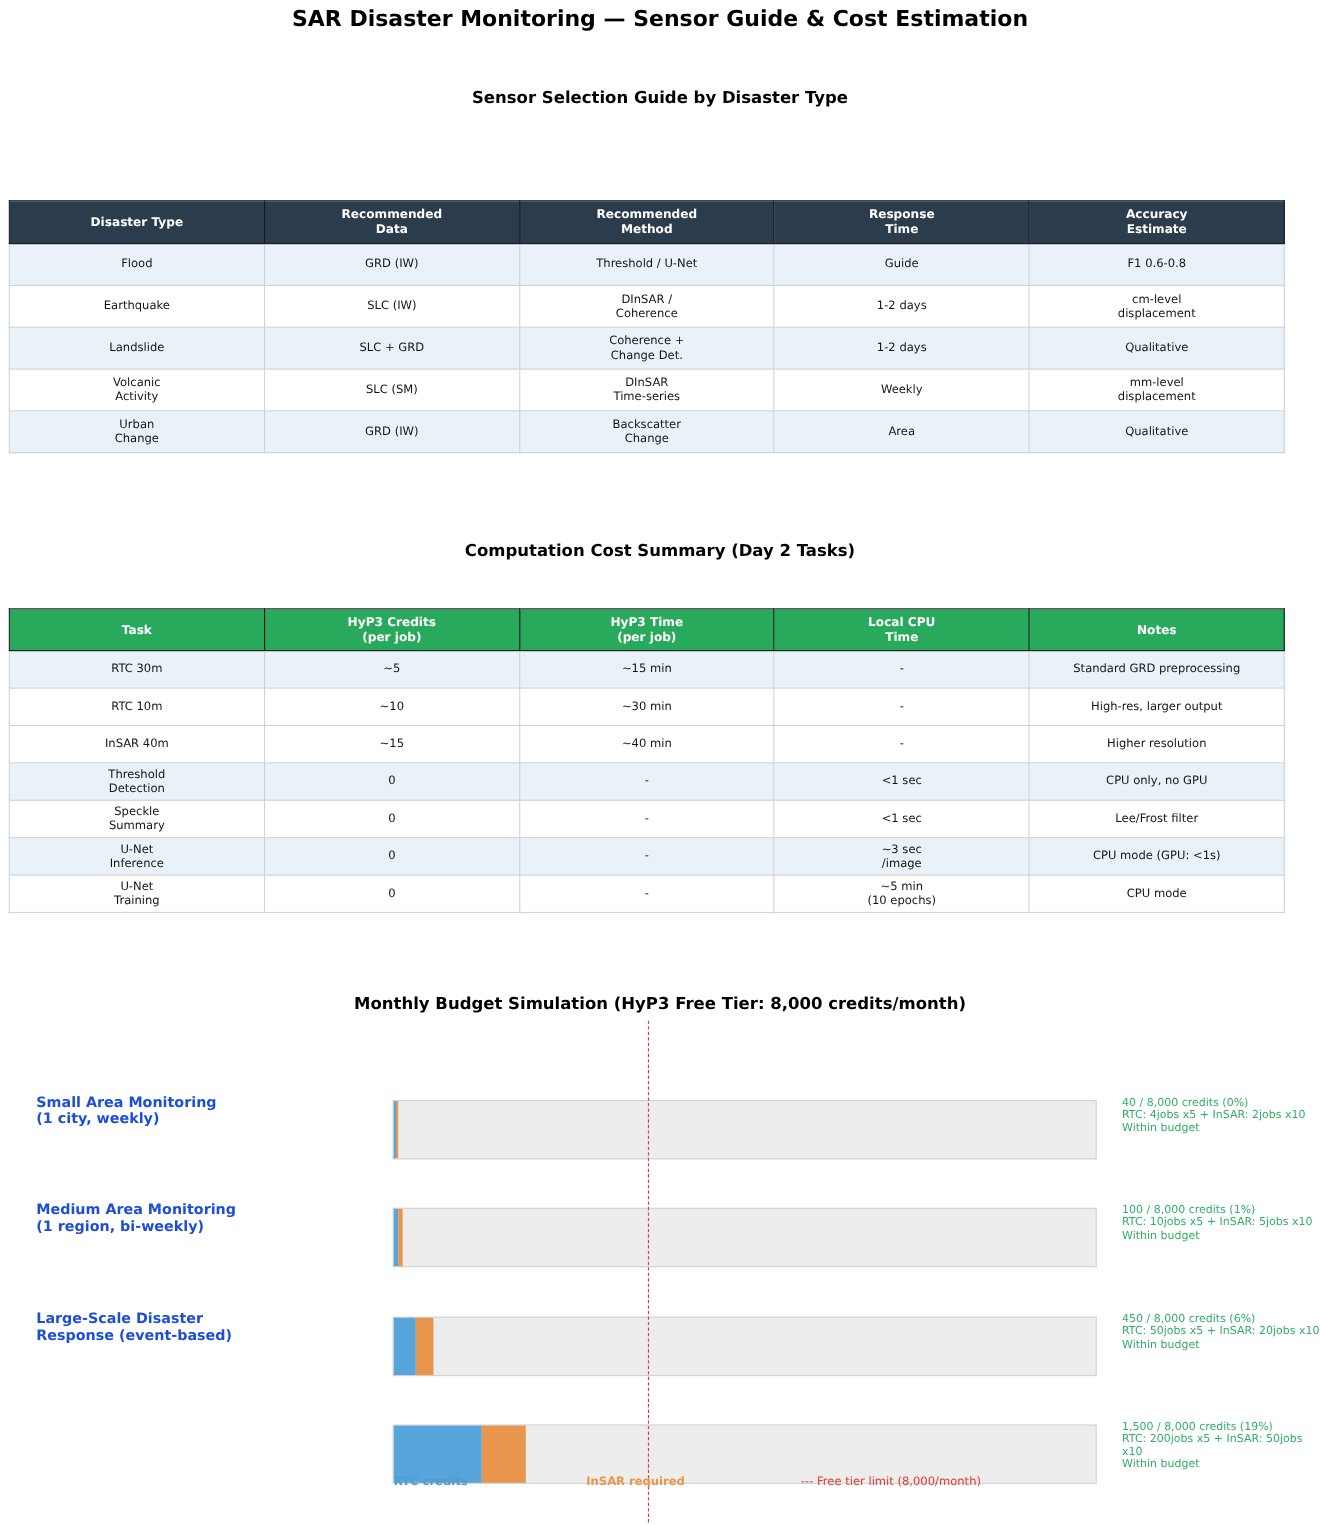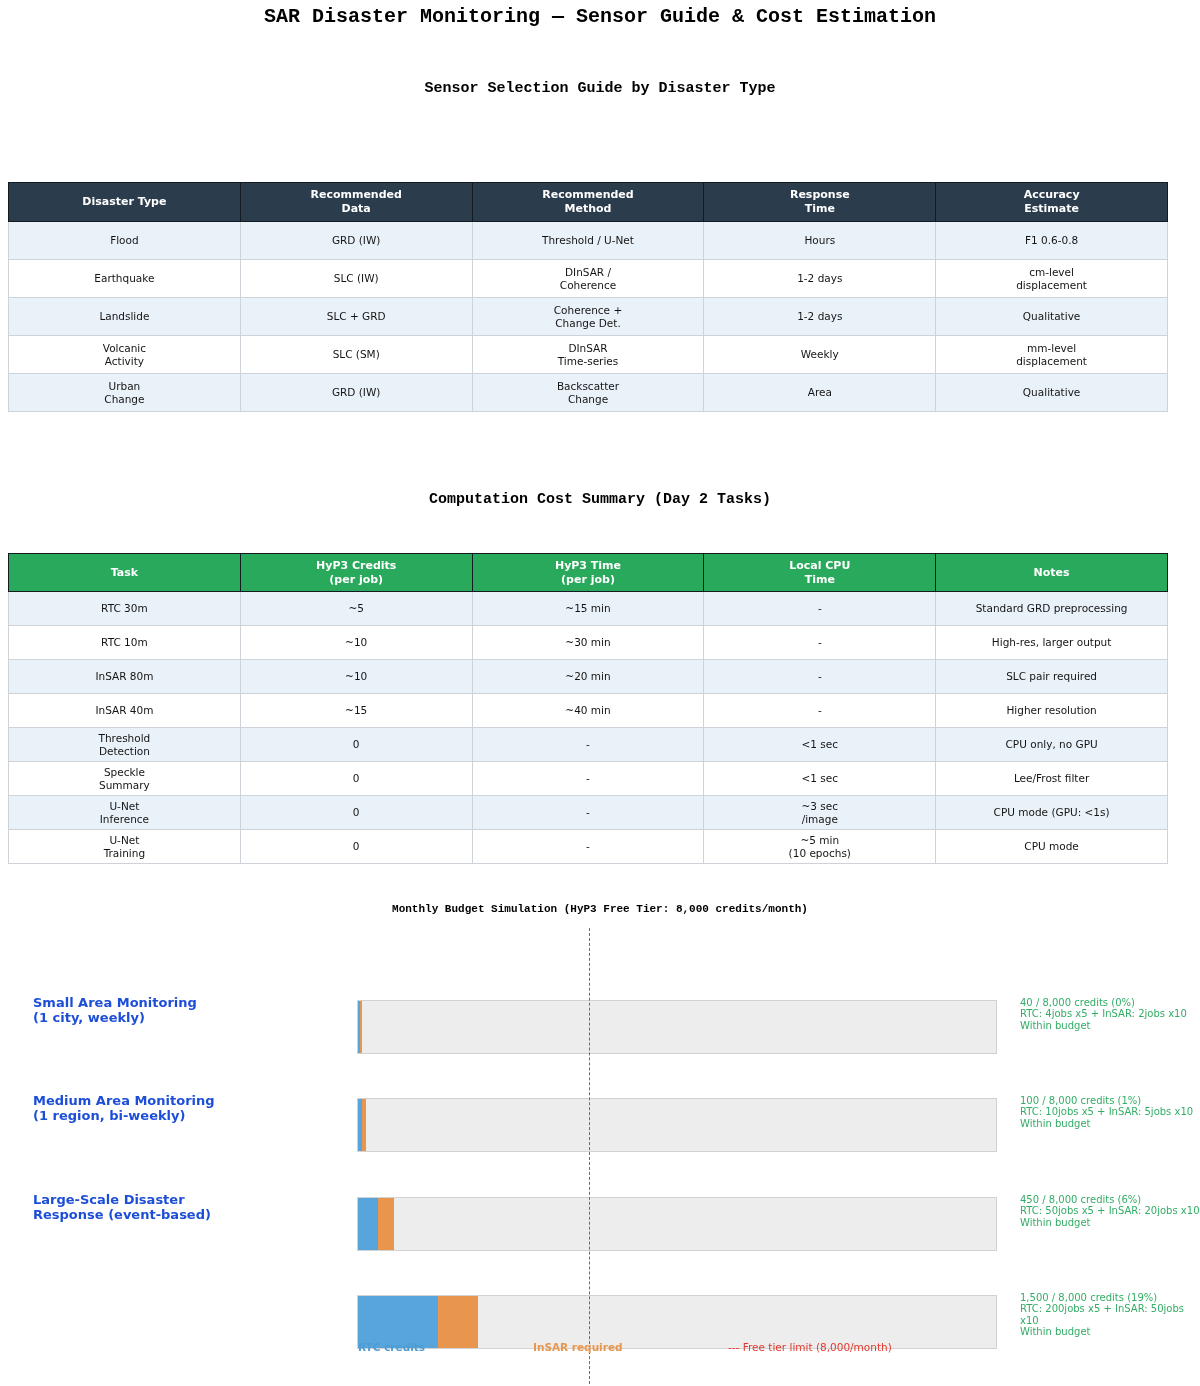--- a/index.html
+++ b/index.html
@@ -17,7 +17,6 @@
     width: 1200px;
     text-align: center;
     color: #000000;
-    font-family: Liberation Mono, monospace;
   }
   #main-title   { top: 5px;   font-size: 20px; font-weight: bold; }
   #t1-title     { top: 80px;  font-size: 15px; font-weight: bold; }

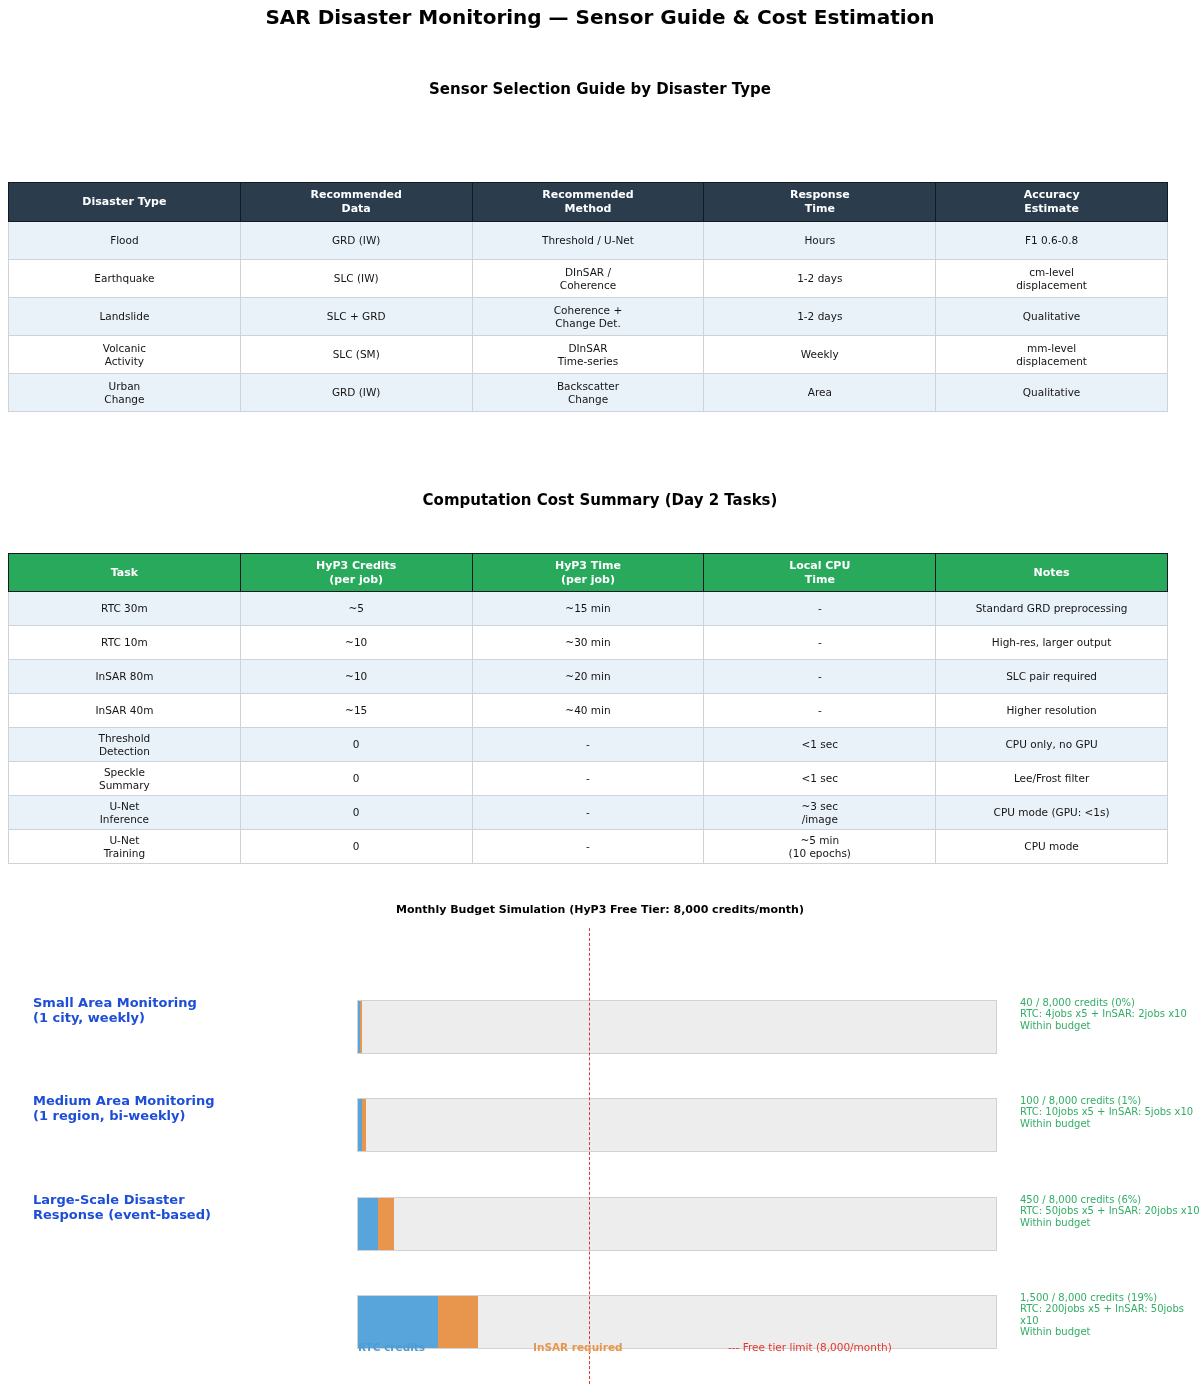--- a/index.html
+++ b/index.html
@@ -138,7 +138,7 @@
         <td>Flood</td>
         <td>GRD (IW)</td>
         <td>Threshold / U-Net</td>
-        <td>Hours</td>
+        <td>Guide</td>
         <td>F1 0.6-0.8</td>
       </tr>
       <tr>

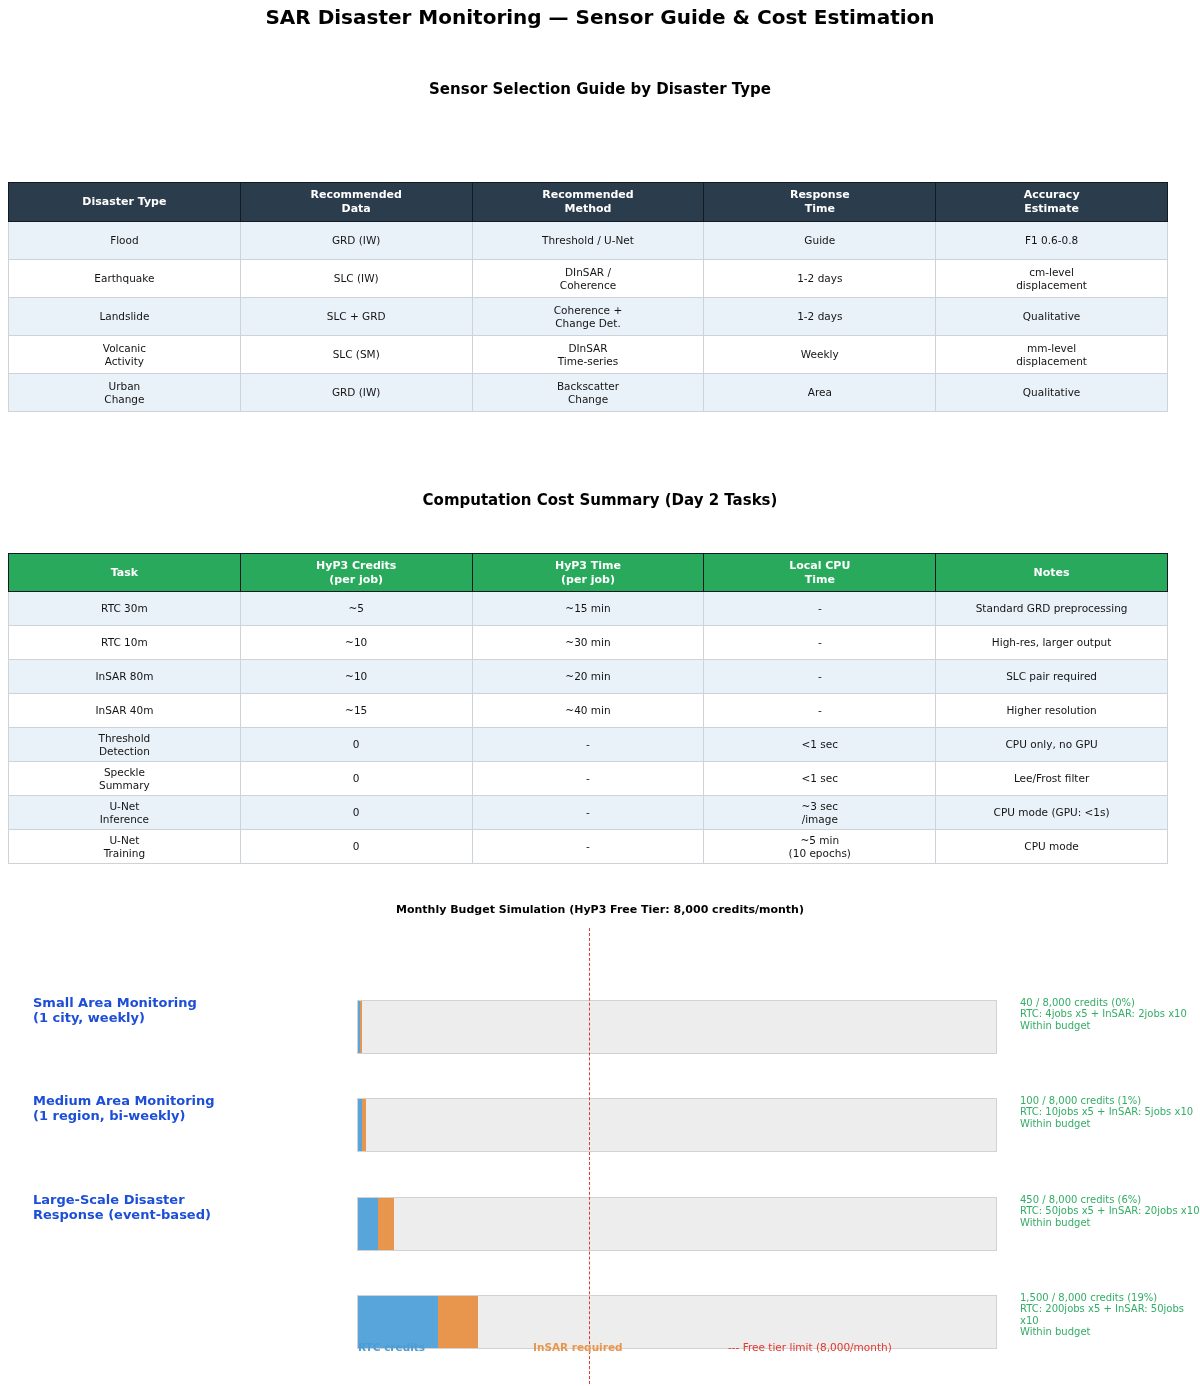--- a/index.html
+++ b/index.html
@@ -210,13 +210,6 @@
         <td>-</td>
         <td>High-res, larger output</td>
       </tr>
-      <tr class="alt">
-        <td>InSAR 80m</td>
-        <td>~10</td>
-        <td>~20 min</td>
-        <td>-</td>
-        <td>SLC pair required</td>
-      </tr>
       <tr>
         <td>InSAR 40m</td>
         <td>~15</td>

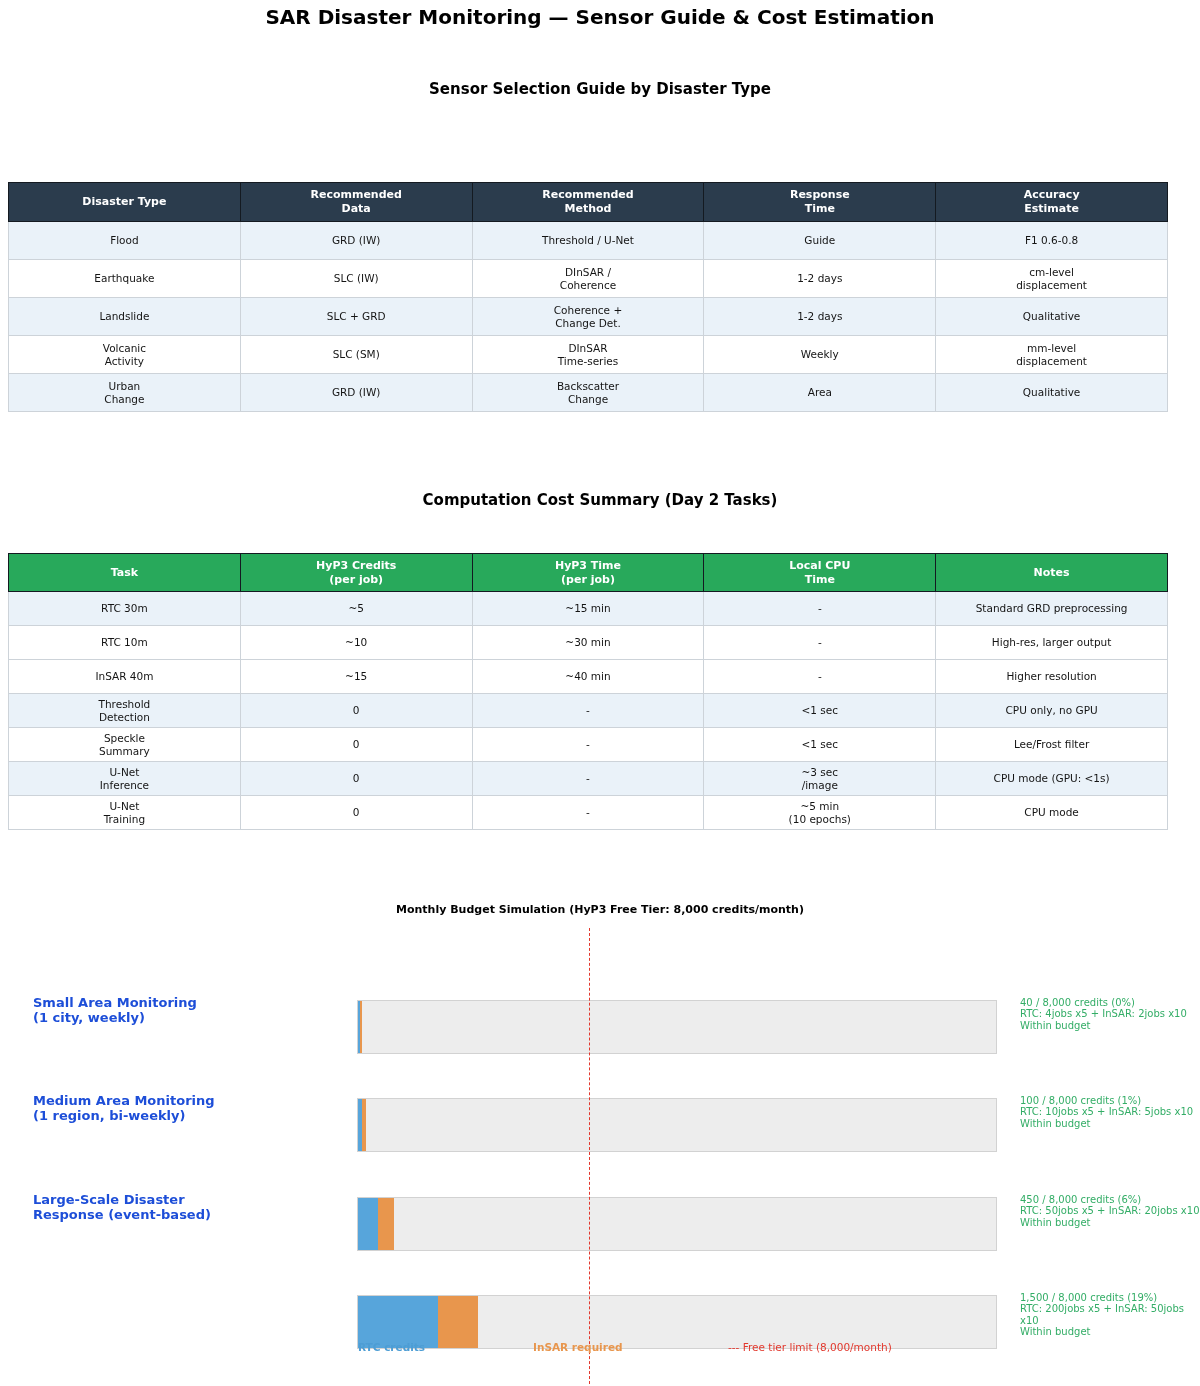--- a/index.html
+++ b/index.html
@@ -21,7 +21,7 @@
   #main-title   { top: 5px;   font-size: 20px; font-weight: bold; }
   #t1-title     { top: 80px;  font-size: 15px; font-weight: bold; }
   #t2-title     { top: 491px; font-size: 15px; font-weight: bold; }
-  #chart-title  { top: 903px; font-size: 11px; font-weight: bold; }
+  #chart-title  { top: 903px; font-size: 15px; font-weight: bold; }
 
   table.data-table {
     position: absolute;

